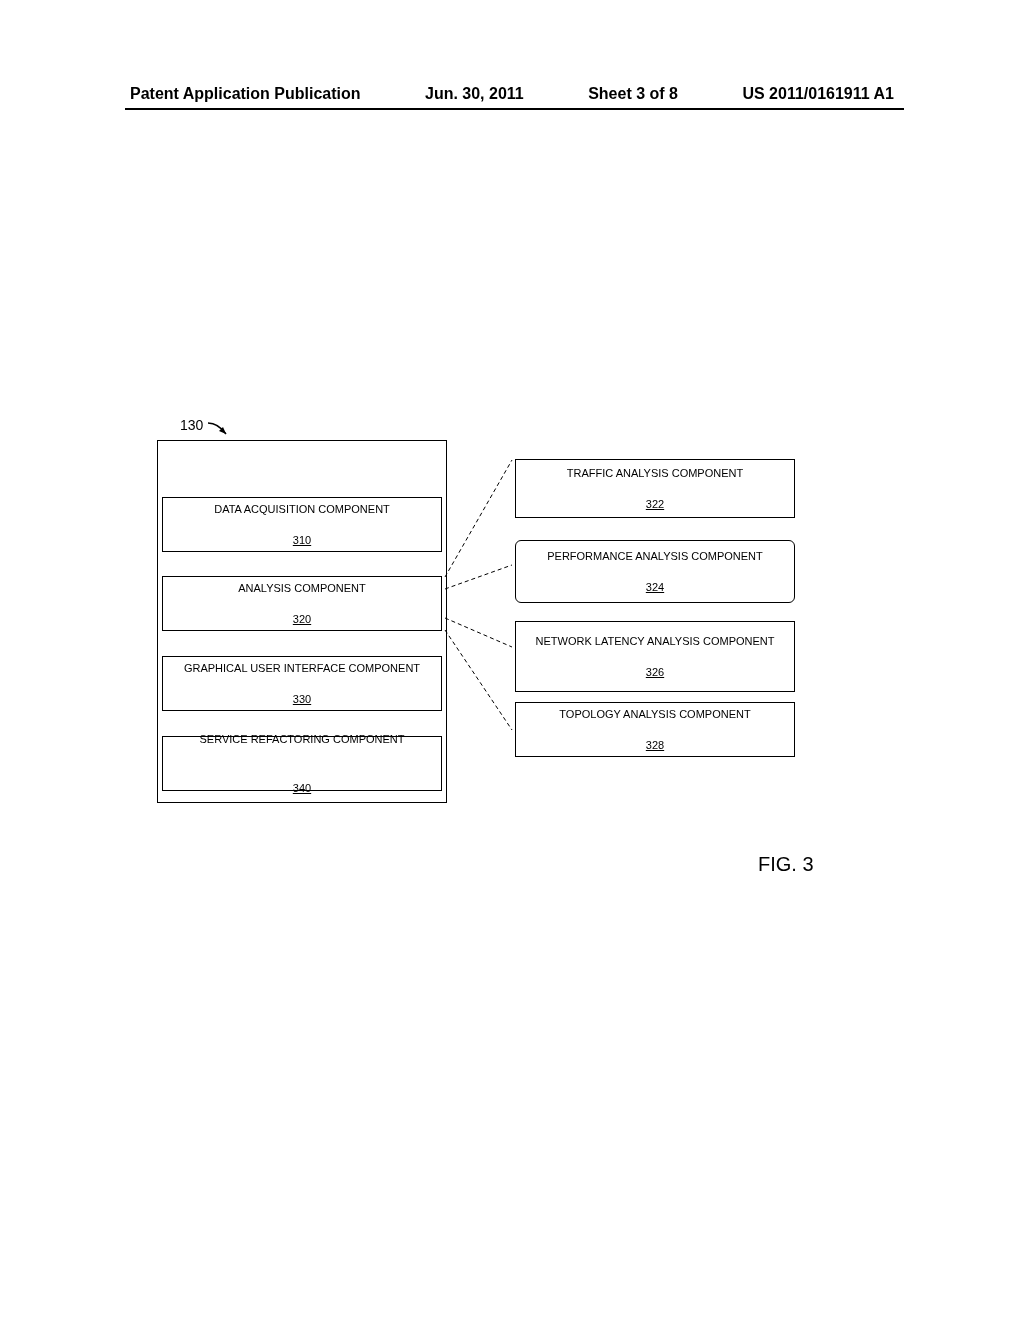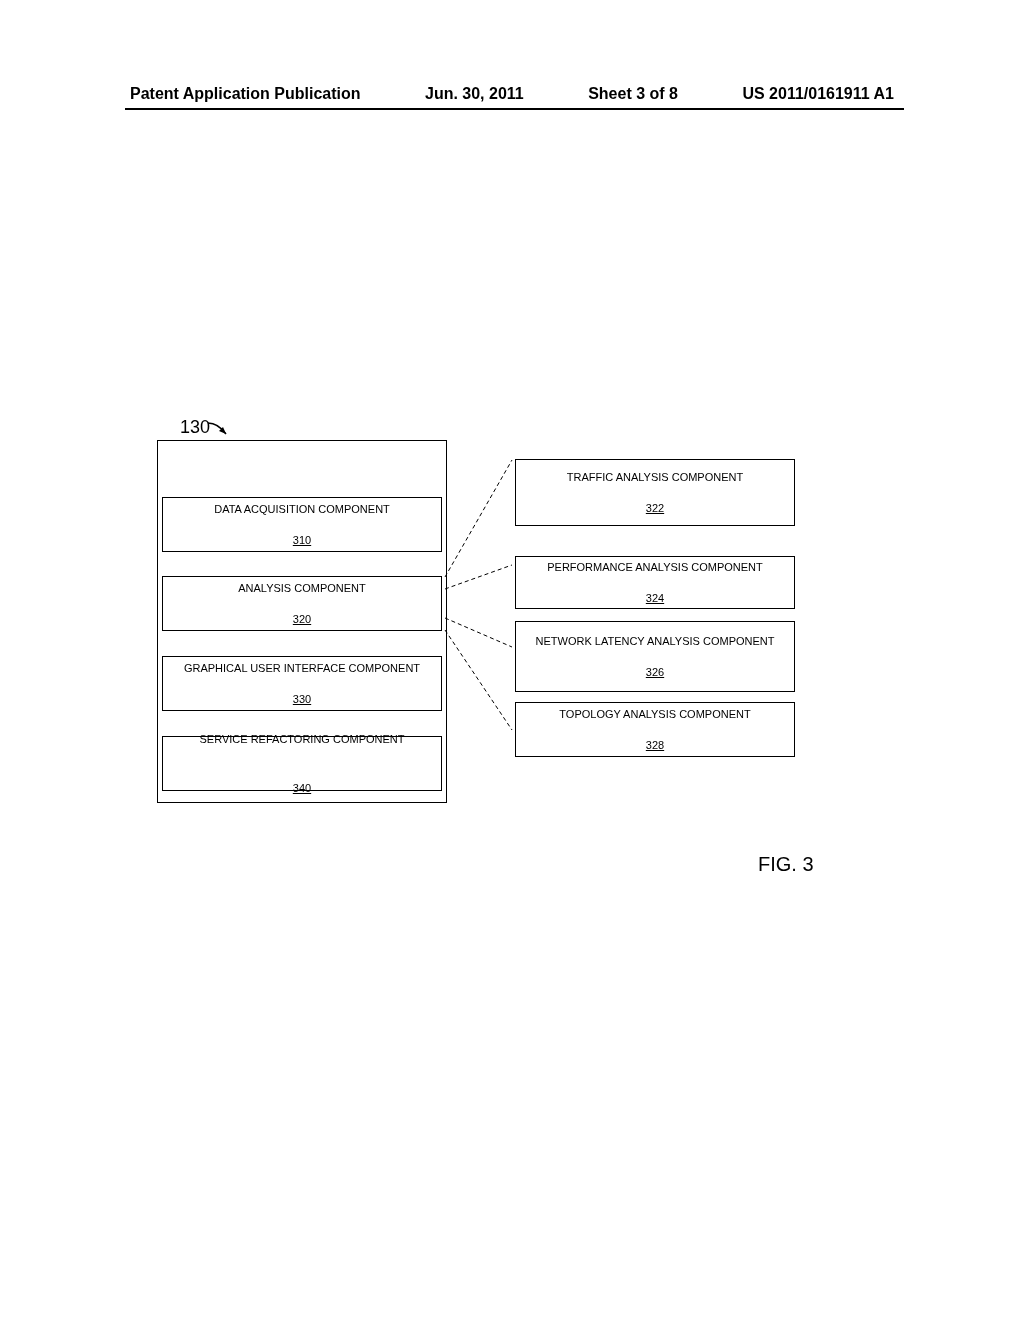--- a/index.html
+++ b/index.html
@@ -49,7 +49,7 @@
     }
     .reference-label {
       position: absolute;
-      font-size: 18px;
+      font-size: 14px;
     }
     .figure-label {
       position: absolute;

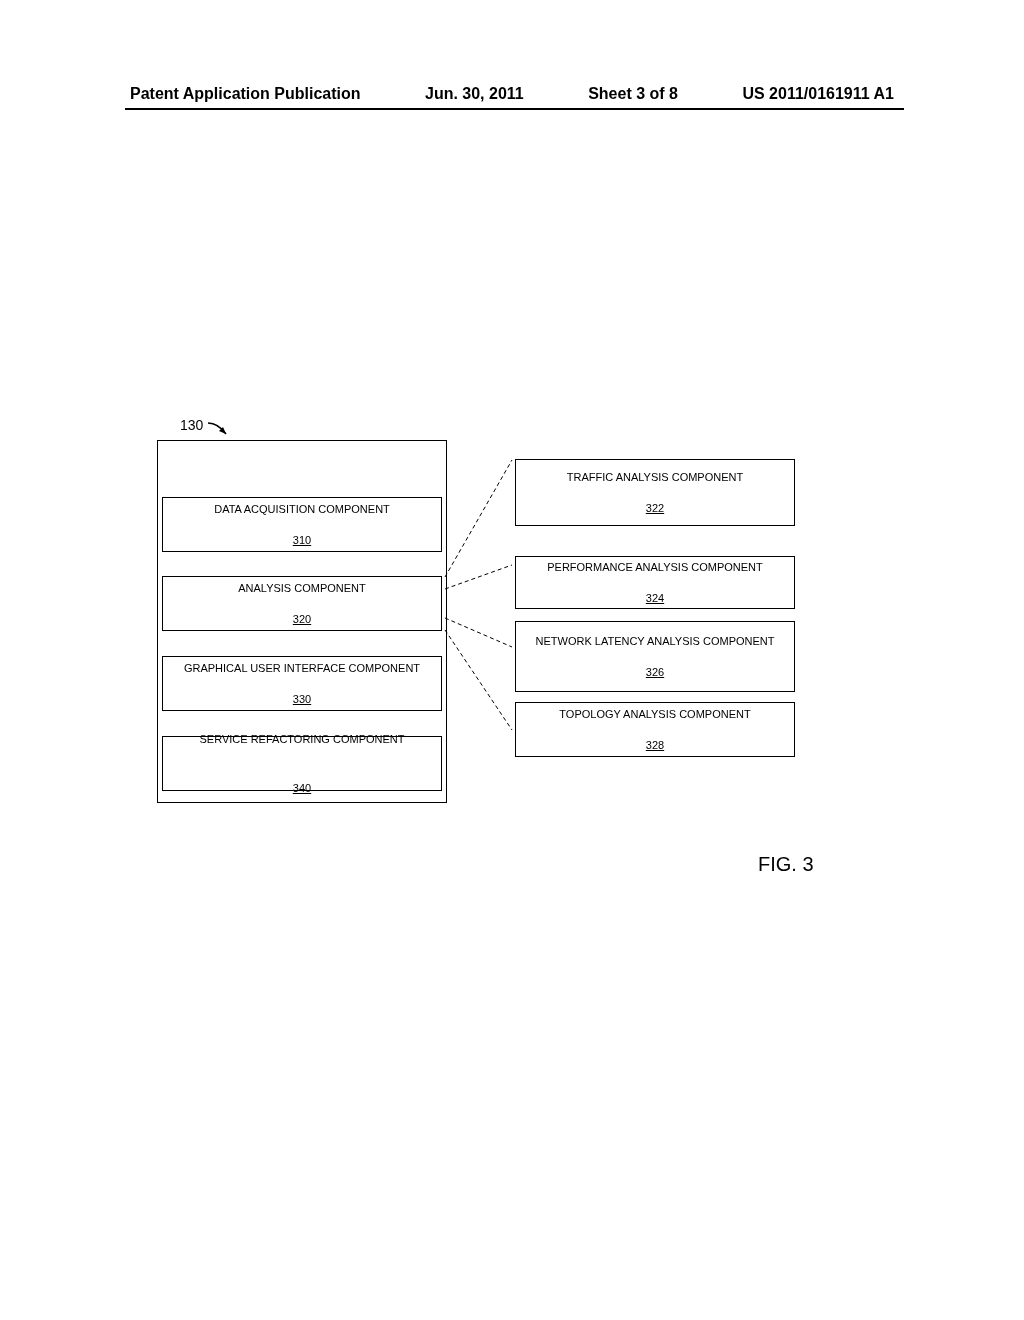--- a/index.html
+++ b/index.html
@@ -103,7 +103,7 @@
   <div class="component-ref">340</div>
 </div>
 
-<div class="component-box" style="left:515px; top:459px; width:280px; height:67px;">
+<div class="component-box" style="left:515px; top:459px; width:280px; height:59px;">
   <div>TRAFFIC ANALYSIS COMPONENT</div>
   <div class="component-ref">322</div>
 </div>

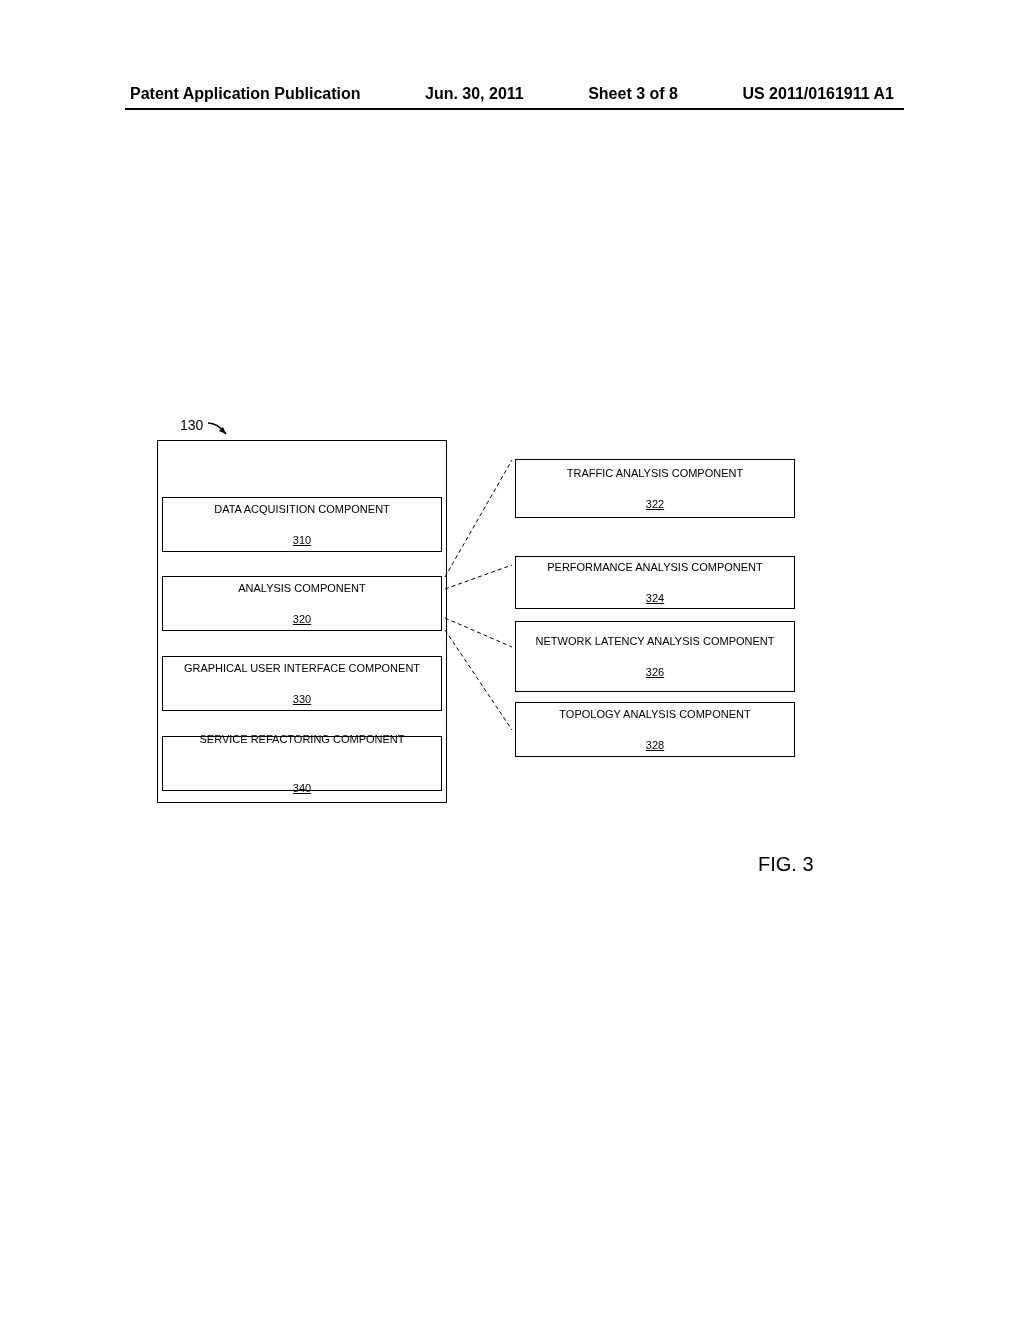--- a/index.html
+++ b/index.html
@@ -108,7 +108,7 @@
   <div class="component-ref">322</div>
 </div>
 
-<div class="component-box" style="left:515px; top:556px; width:280px; height:53px;">
+<div class="component-box" style="left:515px; top:540px; width:280px; height:63px;border-radius:6px;">
   <div>PERFORMANCE ANALYSIS COMPONENT</div>
   <div class="component-ref">324</div>
 </div>

